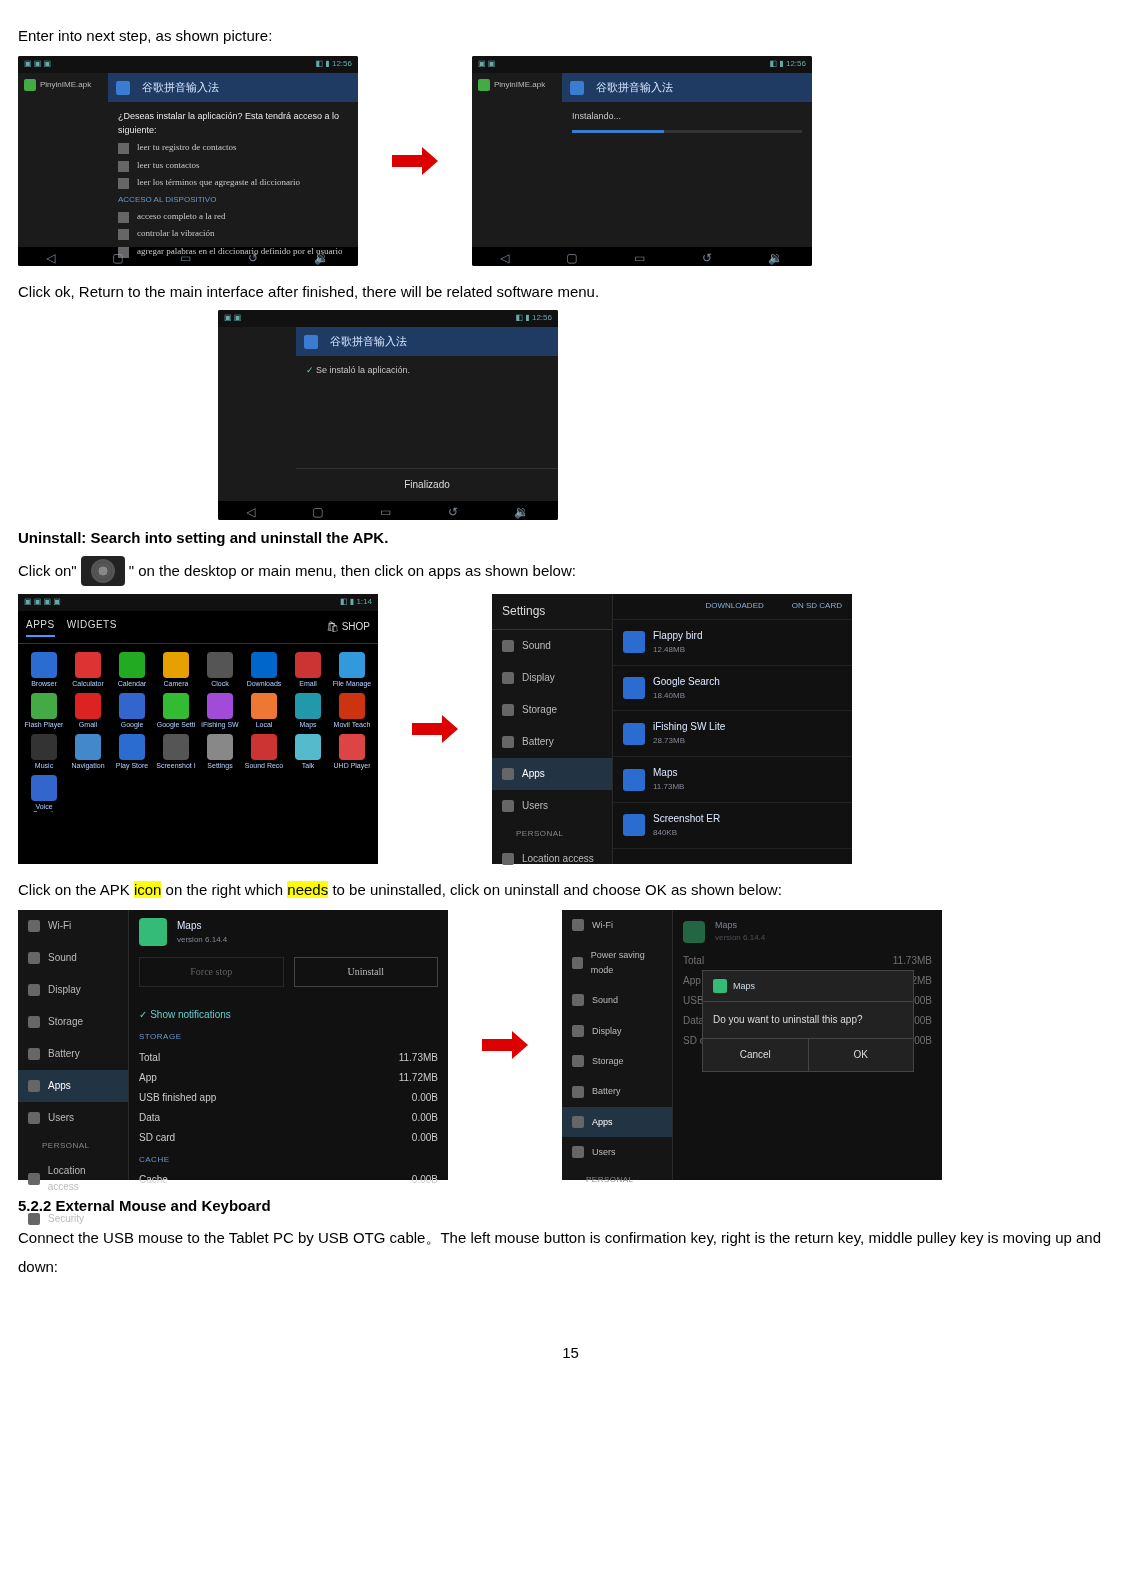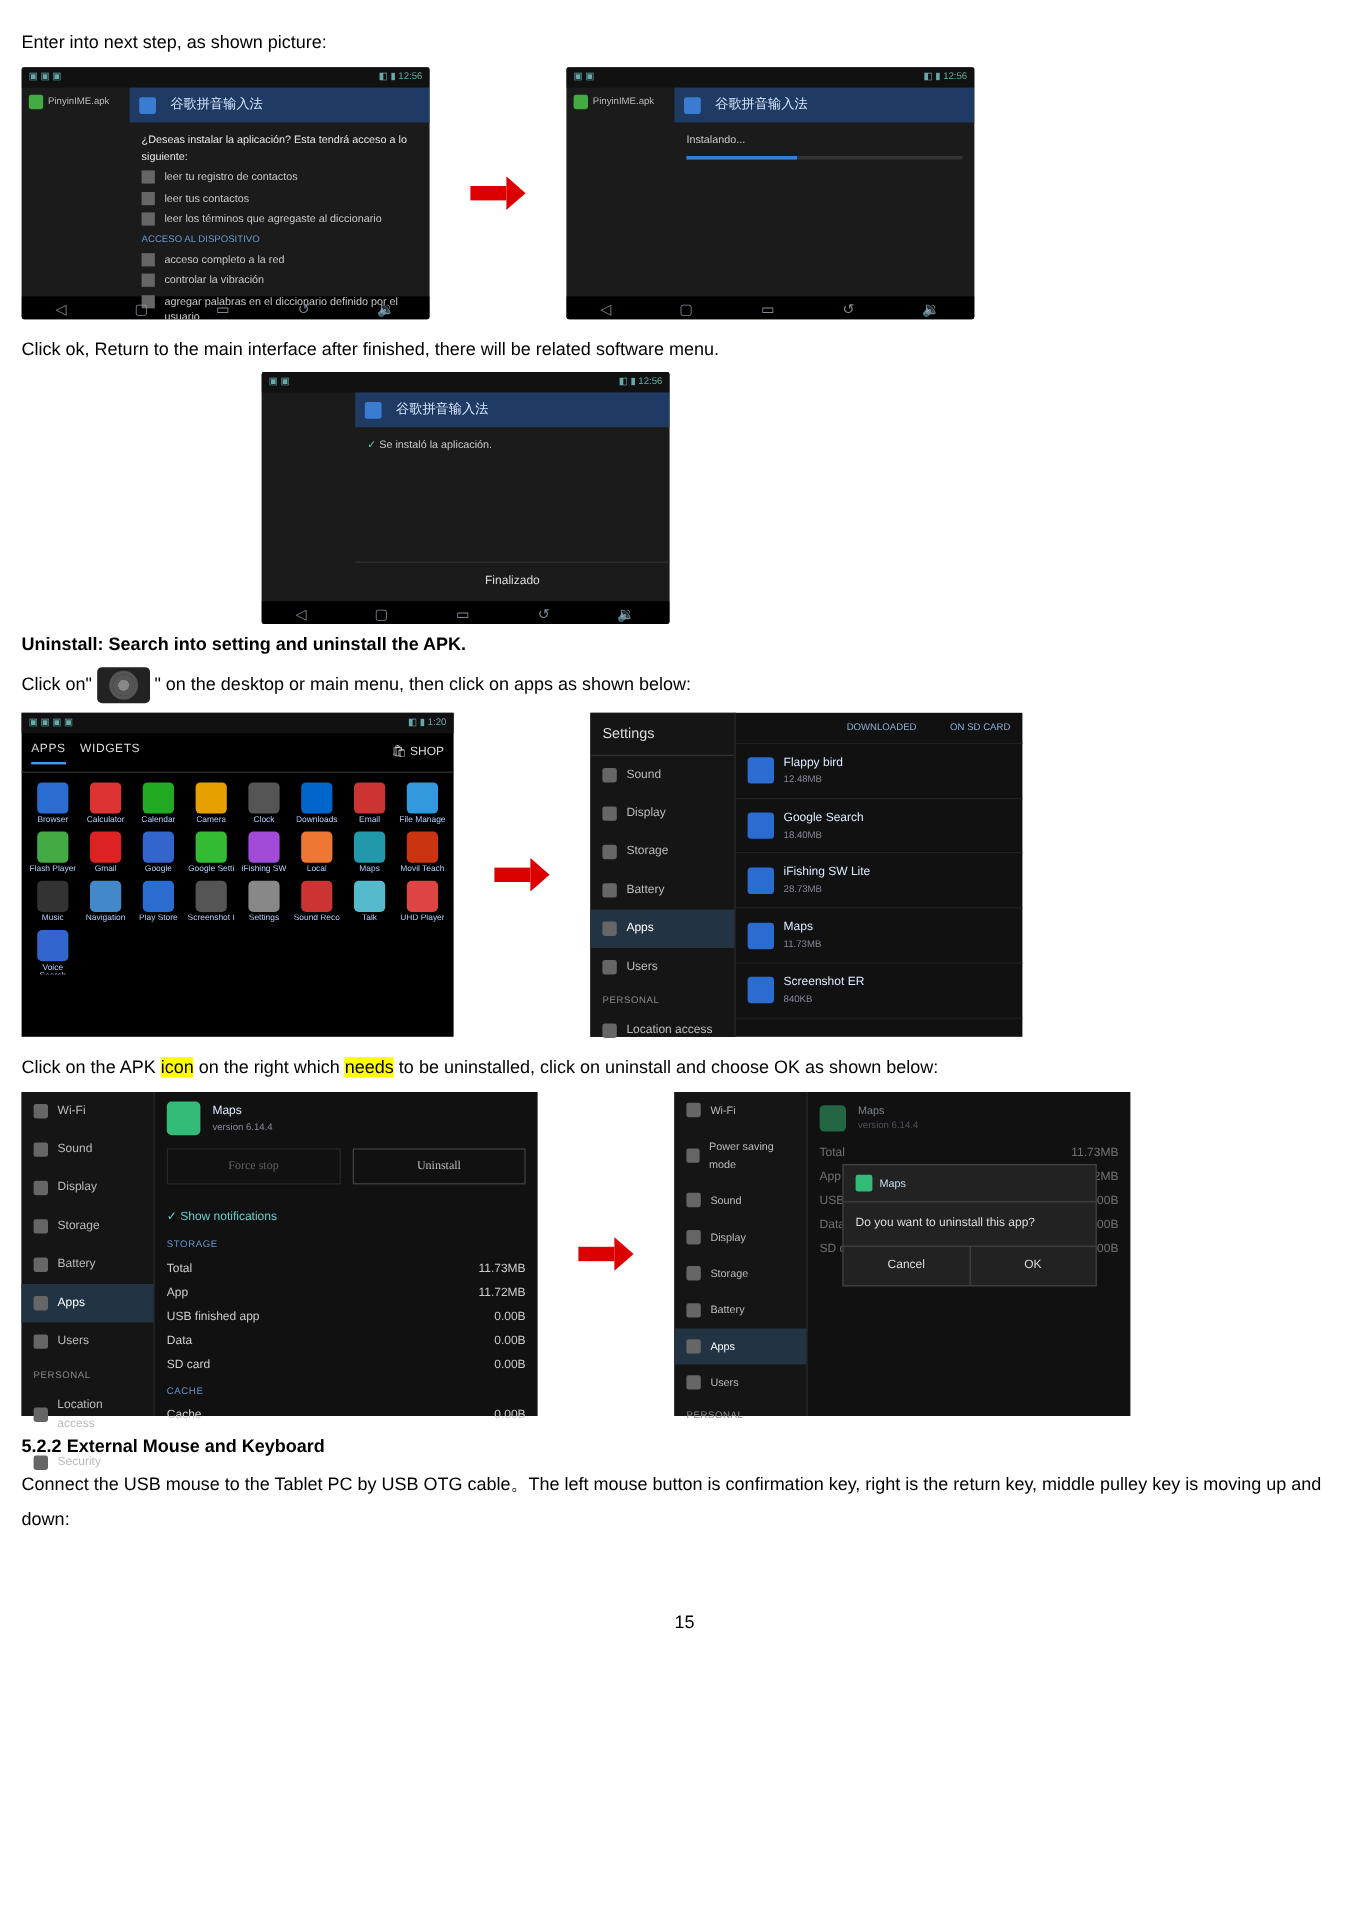--- a/index.html
+++ b/index.html
@@ -45,7 +45,7 @@
   .shot-title .blue-ic { width: 14px; height: 14px; background: #3a7cd1; border-radius: 2px; }
   .shot-body { font-size: 9px; padding: 8px 10px; line-height: 1.5; color: #c8c8c8; }
   .shot-body .bold-line { color: #e8e8e8; font-weight: 500; margin-bottom: 4px; }
-  .perm-line { display: flex; align-items: flex-start; gap: 8px; margin-bottom: 4px; }
+  .perm-line { display: flex; align-items: center; gap: 8px; margin-bottom: 4px; font-family: Liberation Serif, serif; }
   .perm-ic { width: 11px; height: 11px; background: #666; flex: 0 0 auto; margin-top: 1px; }
   .dlg-btns { display: flex; border-top: 1px solid #333; }
   .dlg-btns > div { flex: 1; text-align: center; font-size: 10px; padding: 8px 0; color: #ddd; }

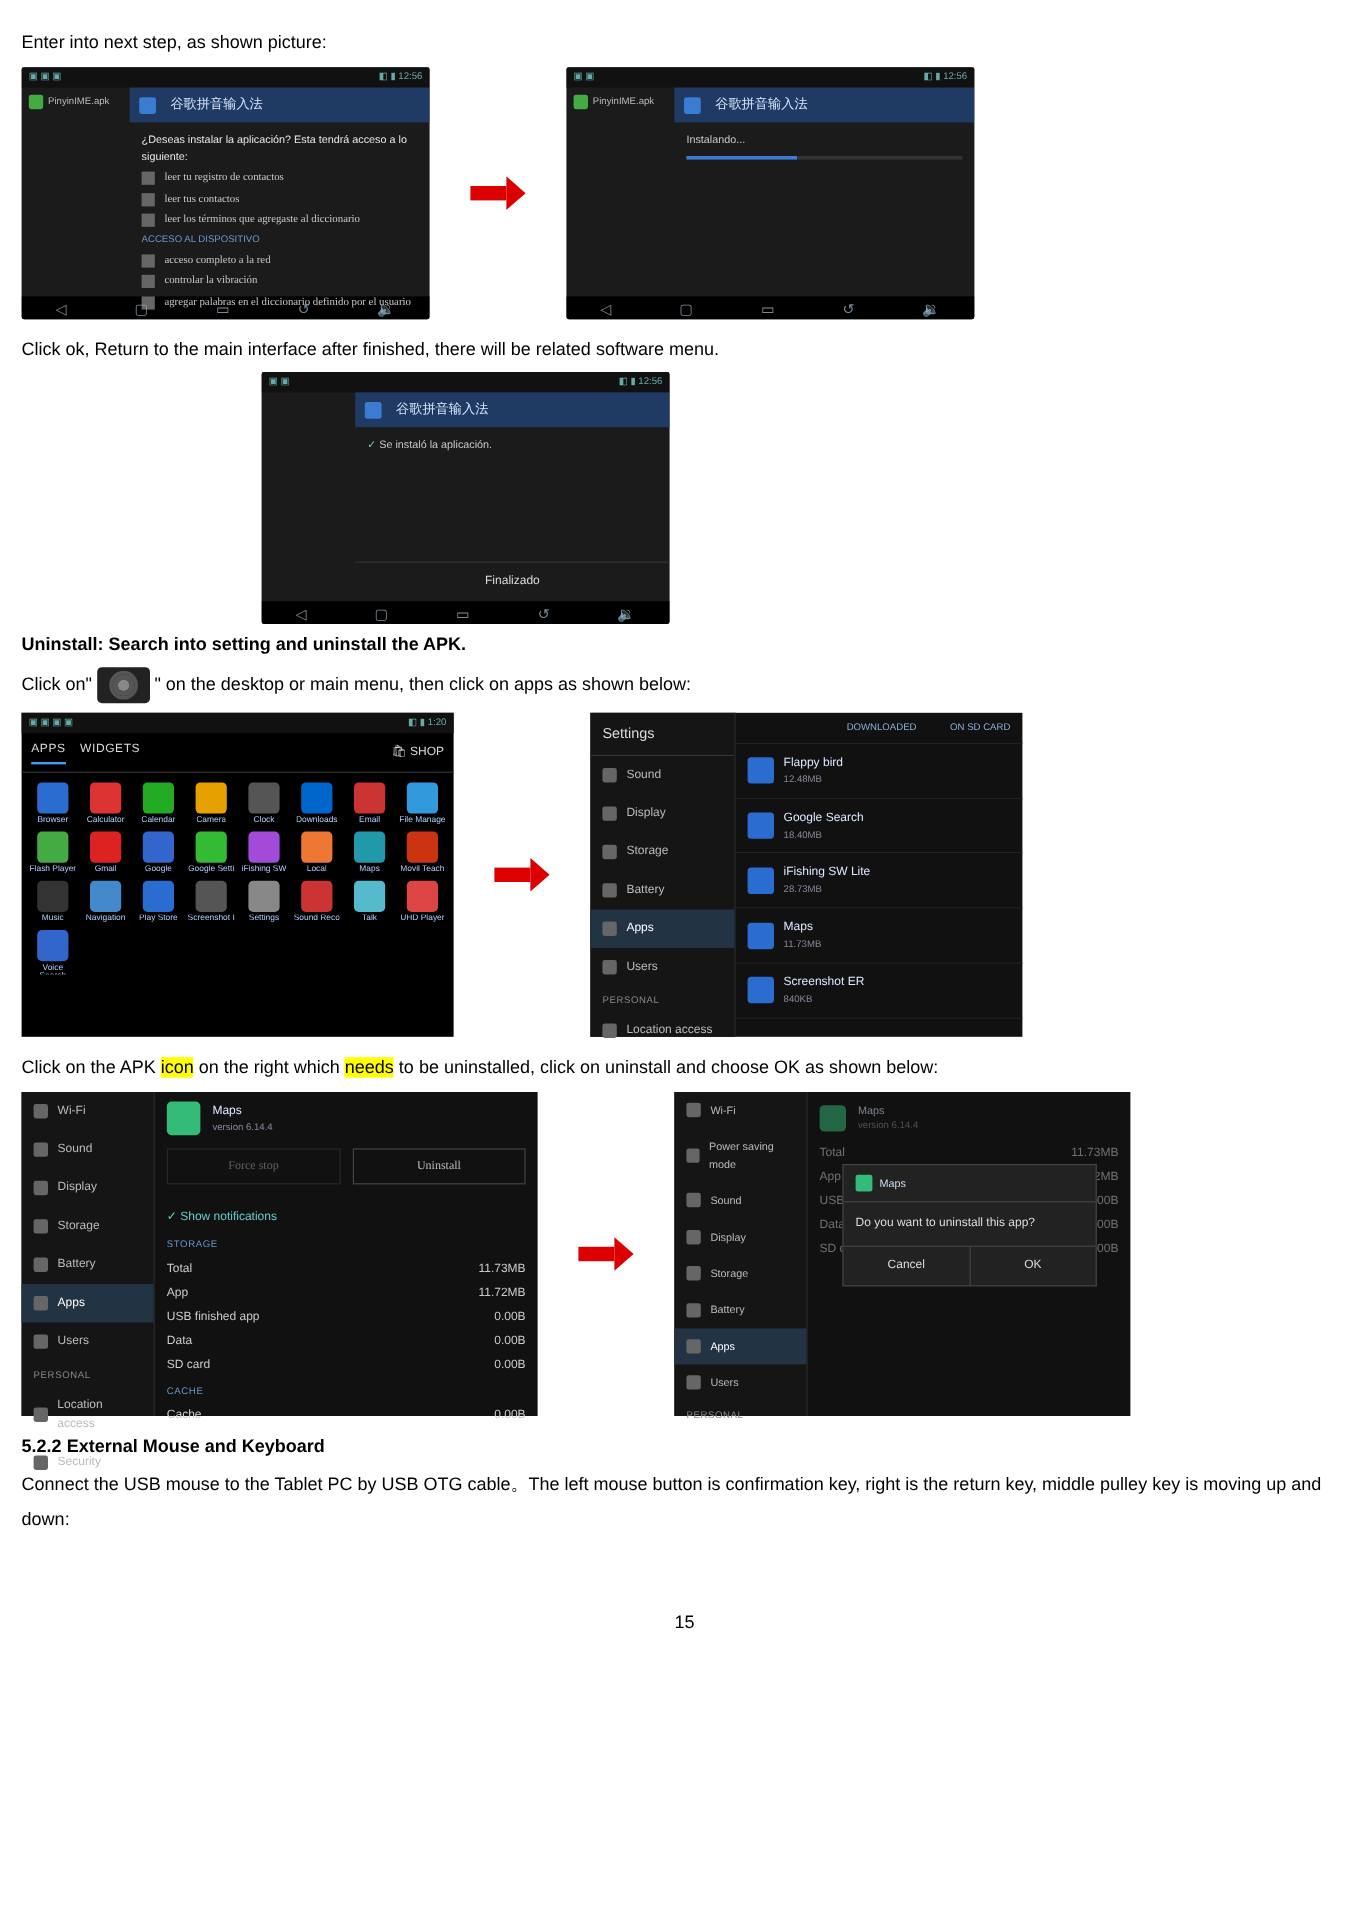--- a/index.html
+++ b/index.html
@@ -274,7 +274,7 @@
   <div class="apps-shot">
     <div class="shot-statusbar">
         <span>▣ ▣ ▣ ▣</span>
-        <span>◧ ▮ 1:20</span>
+        <span>◧ ▮ 1:14</span>
       </div>
     <div class="apps-tabs">
       <div class="tabs">

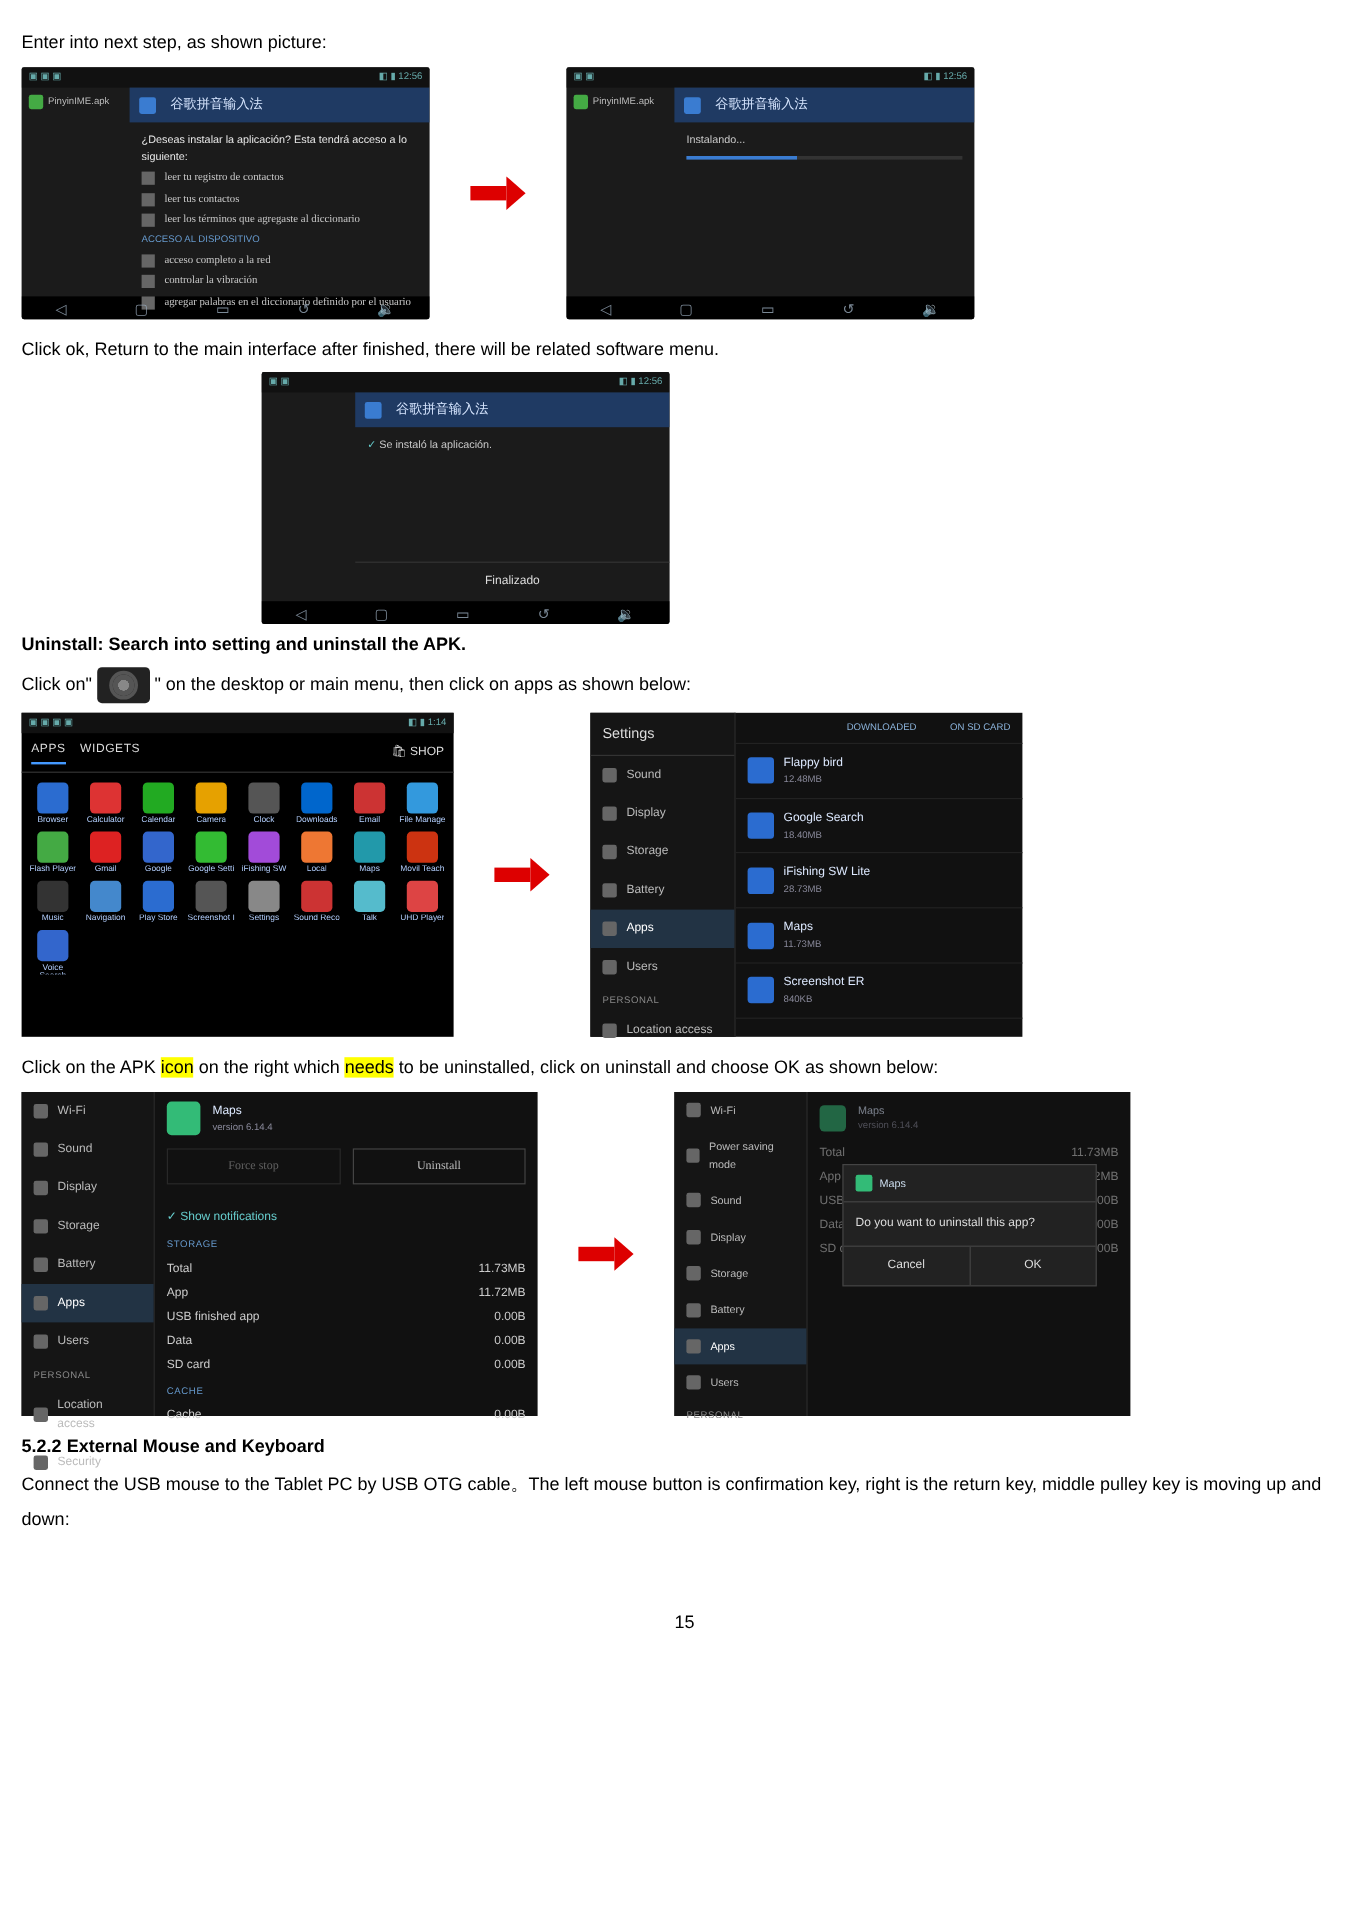--- a/index.html
+++ b/index.html
@@ -75,7 +75,7 @@
   .settings-left .item { display: flex; align-items: center; gap: 8px; padding: 8px 10px; color: #bbb; }
   .settings-left .item.sel { background: #234; color: #fff; }
   .li-ic { width: 12px; height: 12px; background: #666; border-radius: 2px; }
-  .settings-left .section { font-size: 8px; letter-spacing: .5px; color: #888; padding: 6px 10px 2px; }
+  .settings-left .section { font-size: 8px; letter-spacing: .5px; color: #888; padding: 6px 24px 2px; }
   .settings-right { flex: 1; padding: 0; }
   .app-row { display: flex; align-items: center; gap: 8px; padding: 8px 10px; border-bottom: 1px solid #222; }
   .app-row .ic { width: 22px; height: 22px; background: #2b6cd0; border-radius: 3px; }

